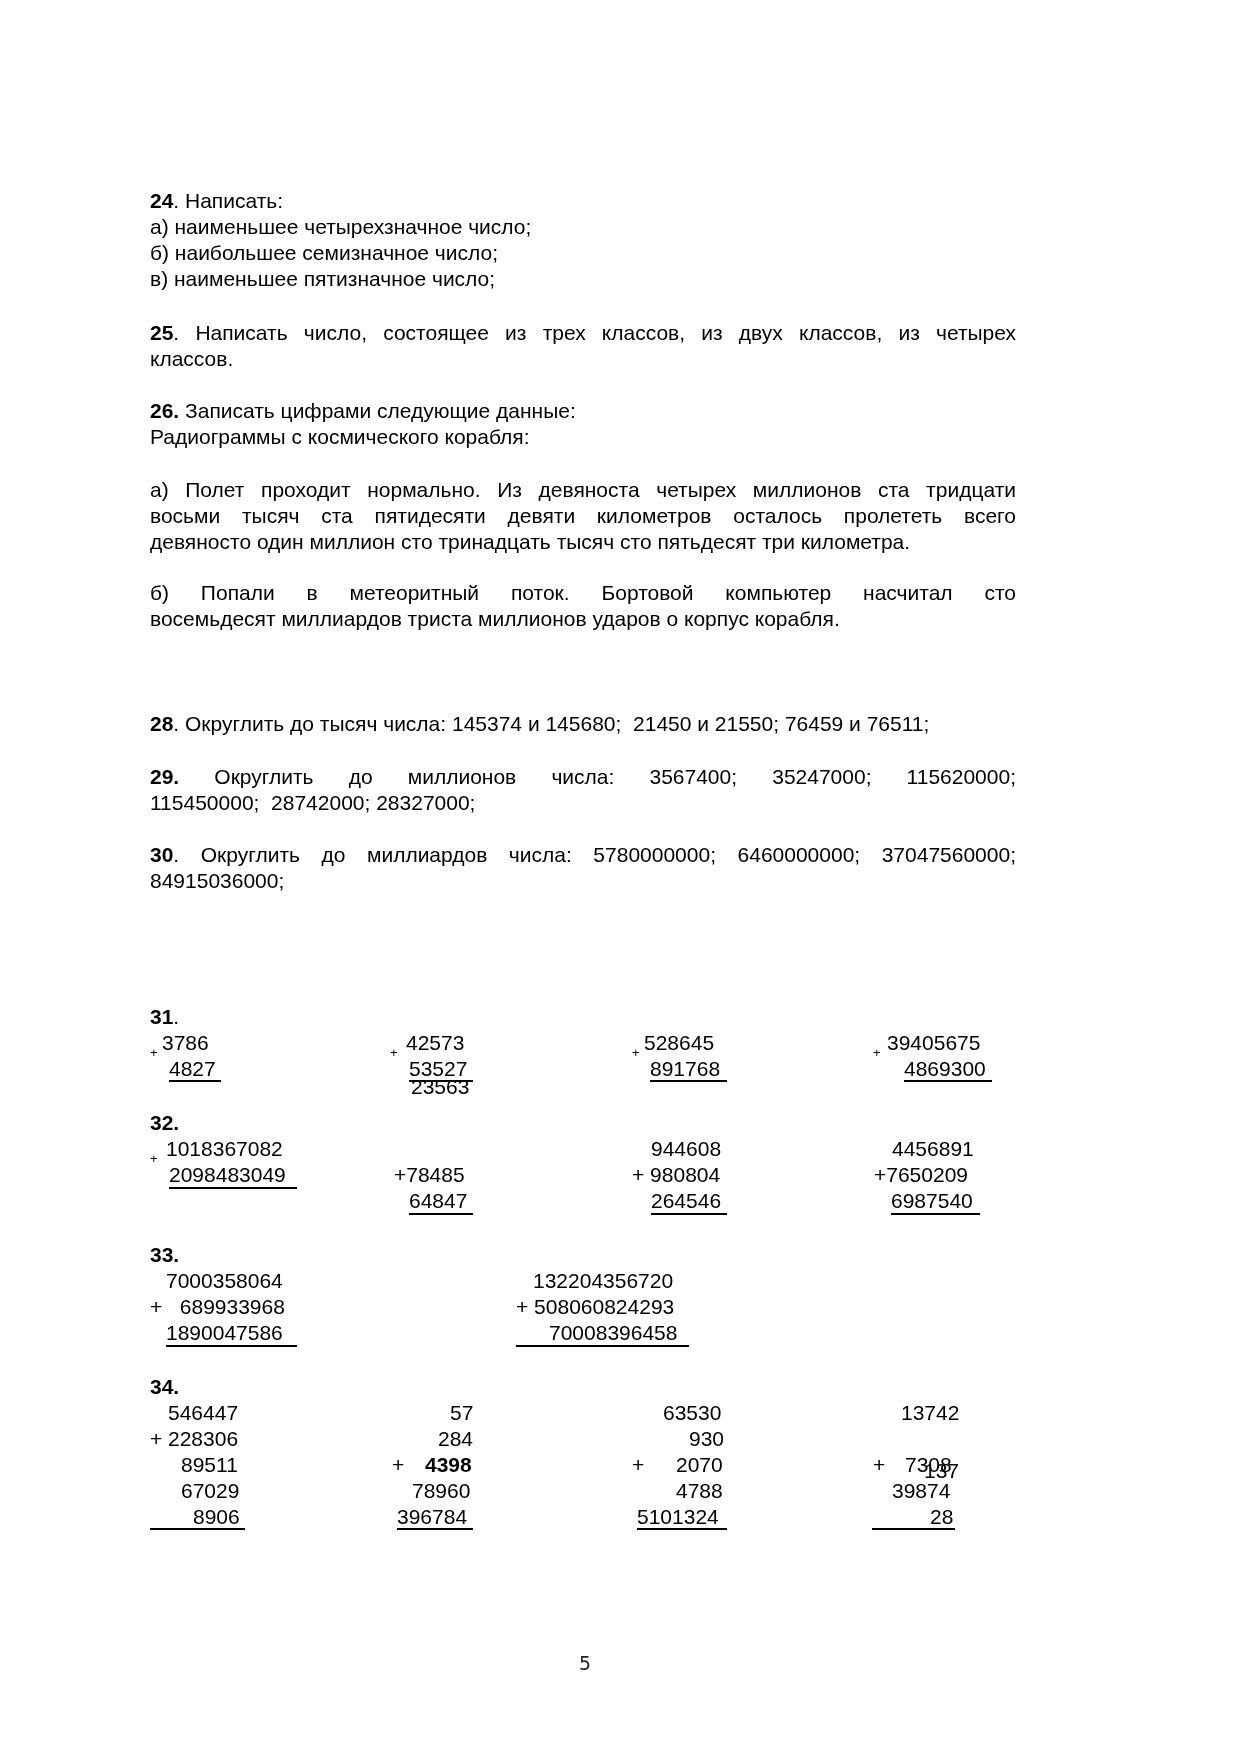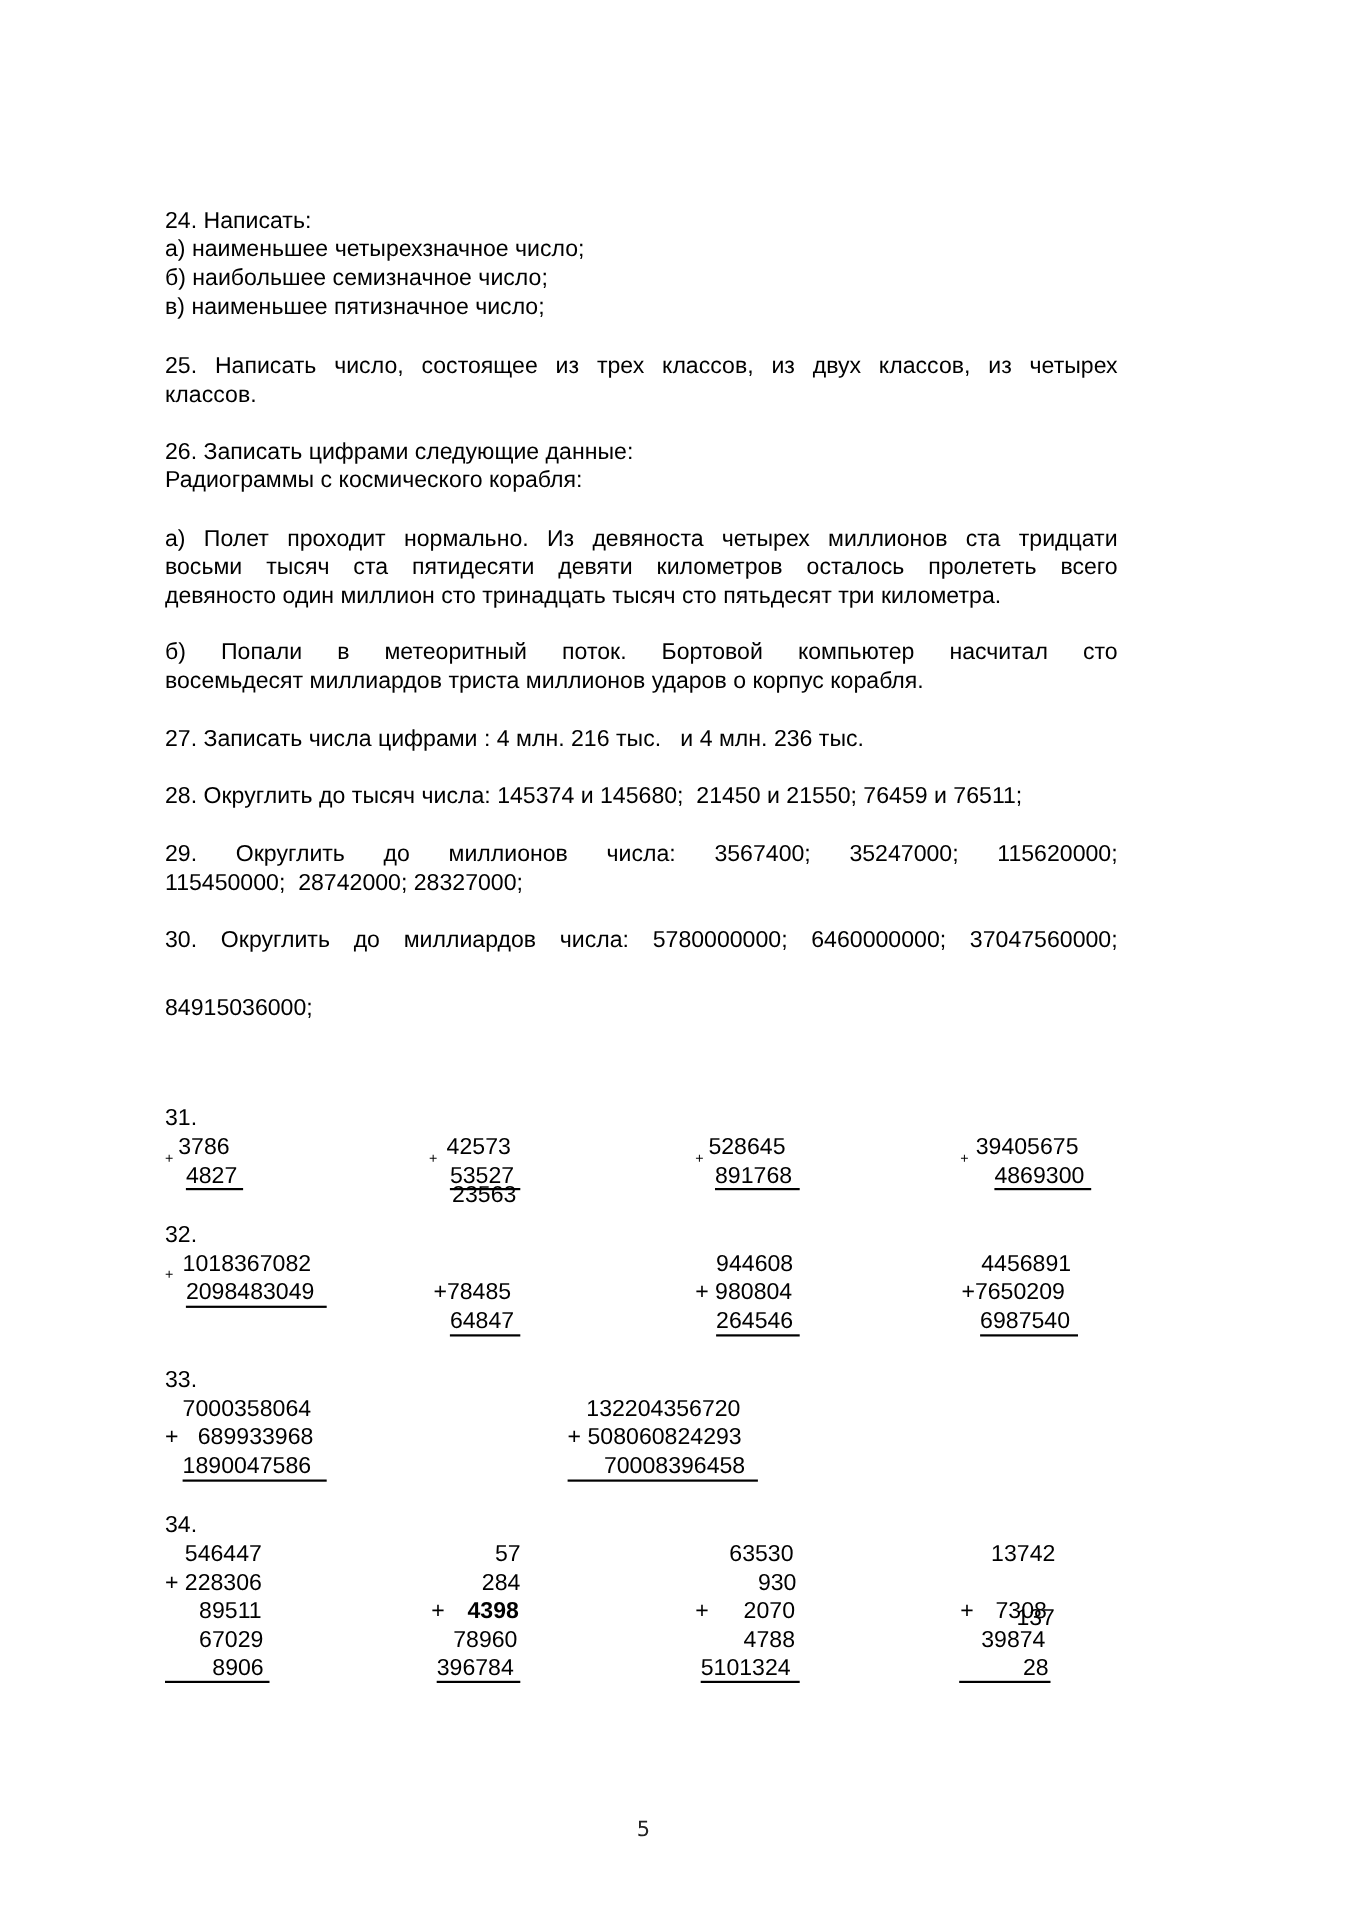--- a/index.html
+++ b/index.html
@@ -10,7 +10,7 @@
   .page { position: absolute; left: 0; top: 0; width: 1240px; height: 1754px; }
   .txt { position: absolute; font-size: 21px; line-height: 26px; white-space: nowrap; }
   .just { position: absolute; left: 150px; width: 866px; font-size: 21px; line-height: 26.5px; text-align: justify; text-align-last: justify; white-space: normal; }
-  b { font-weight: normal; }
+  b { font-weight: bold; }
   .heading-box {
     position: absolute; left: 256px; top: 948px; width: 710px; height: 44px;
     border: 1.5px solid #000; box-sizing: border-box;

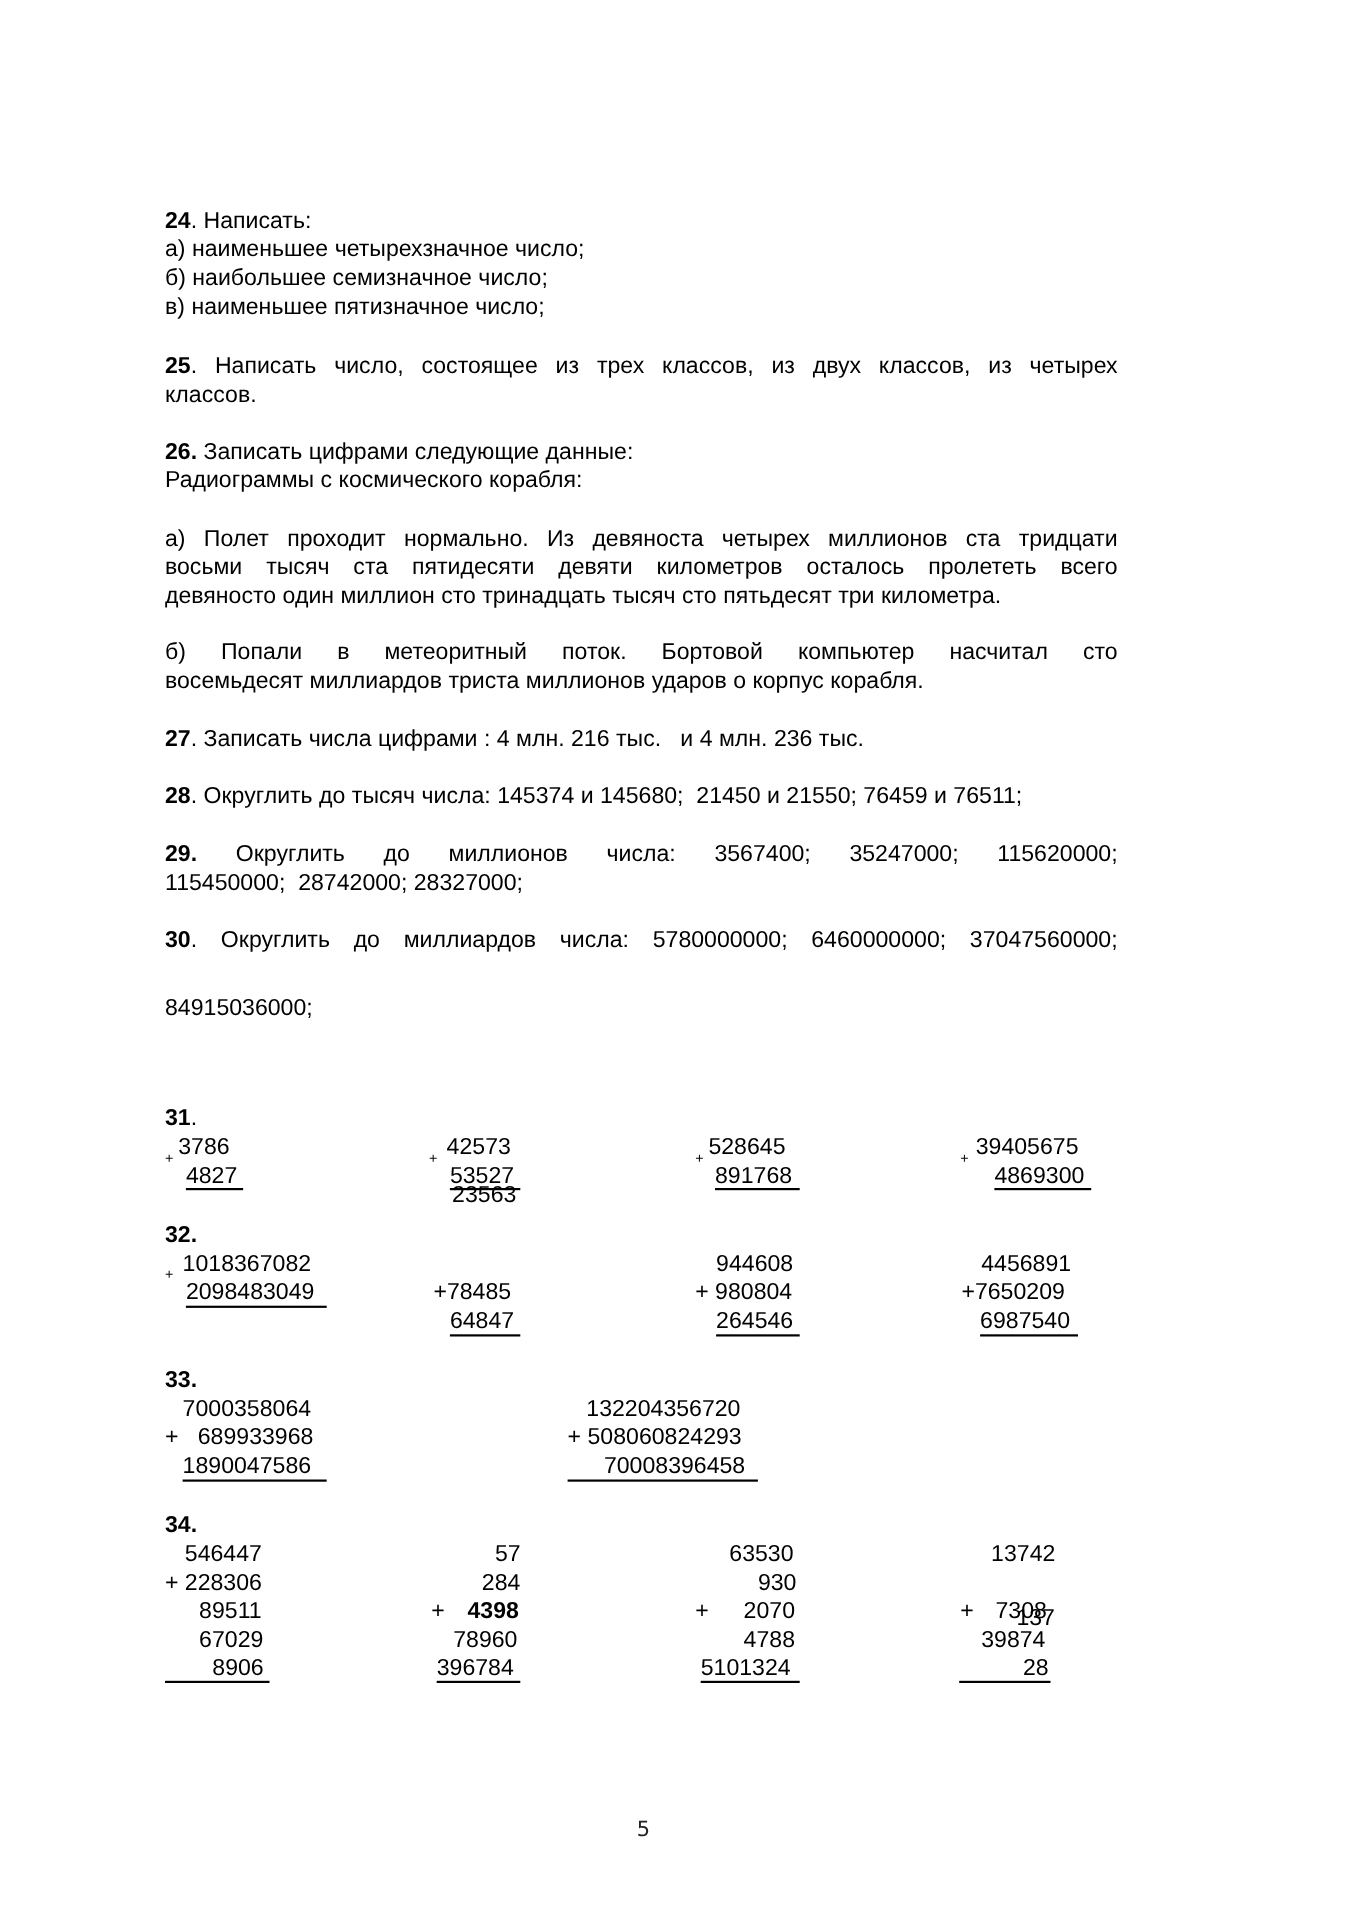--- a/index.html
+++ b/index.html
@@ -44,7 +44,6 @@
   <div class="just" style="top:580px;">б) Попали в метеоритный поток. Бортовой компьютер  насчитал сто</div>
   <div class="txt" style="left:150px; top:606px;">восемьдесят миллиардов триста миллионов ударов о корпус корабля.</div>
 
-  <div class="txt" style="left:150px; top:659px;"><b>27</b><span style="white-space:pre;">. Записать числа цифрами : 4 млн. 216 тыс.   и 4 млн. 236 тыс.</span></div>
 
   <div class="txt" style="left:150px; top:711px;"><b>28</b><span style="white-space:pre;">. Округлить до тысяч числа: 145374 и 145680;  21450 и 21550; 76459 и 76511;</span></div>
 

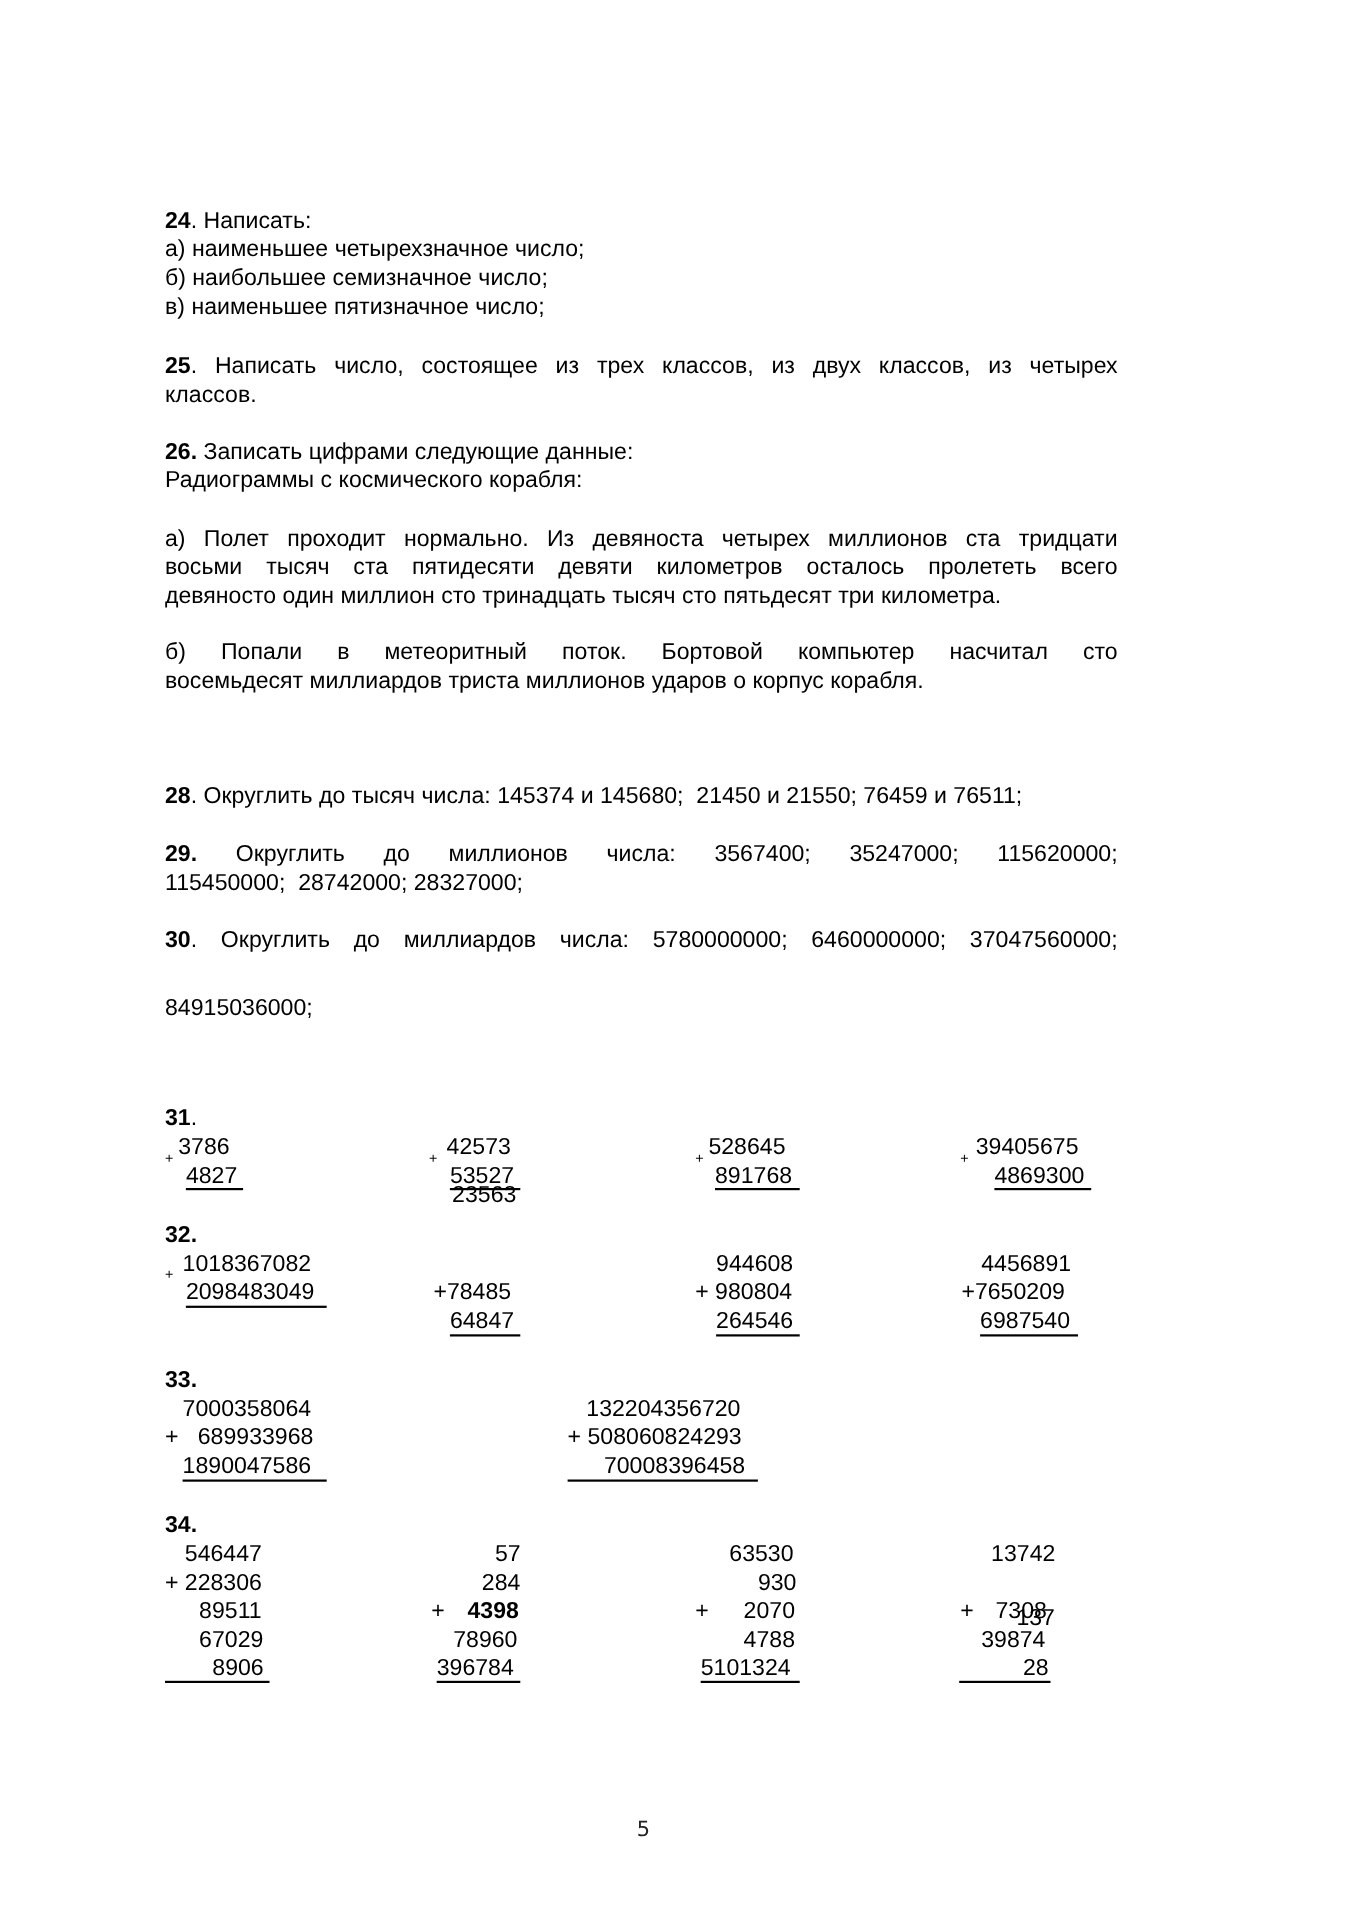--- a/index.html
+++ b/index.html
@@ -51,7 +51,7 @@
   <div class="txt" style="left:150px; top:790px; white-space:pre;">115450000;  28742000; 28327000;</div>
 
   <div class="just" style="top:842px;"><b>30</b><span>. Округлить до миллиардов числа: 5780000000;  6460000000;  37047560000;</span></div>
-  <div class="txt" style="left:150px; top:868px;margin-top:36px;">84915036000;</div>
+  <div class="txt" style="left:150px; top:868px;">84915036000;</div>
 
 
   <div class="txt" style="left:150px; top:1004px;"><b>31</b><span>.</span></div>

